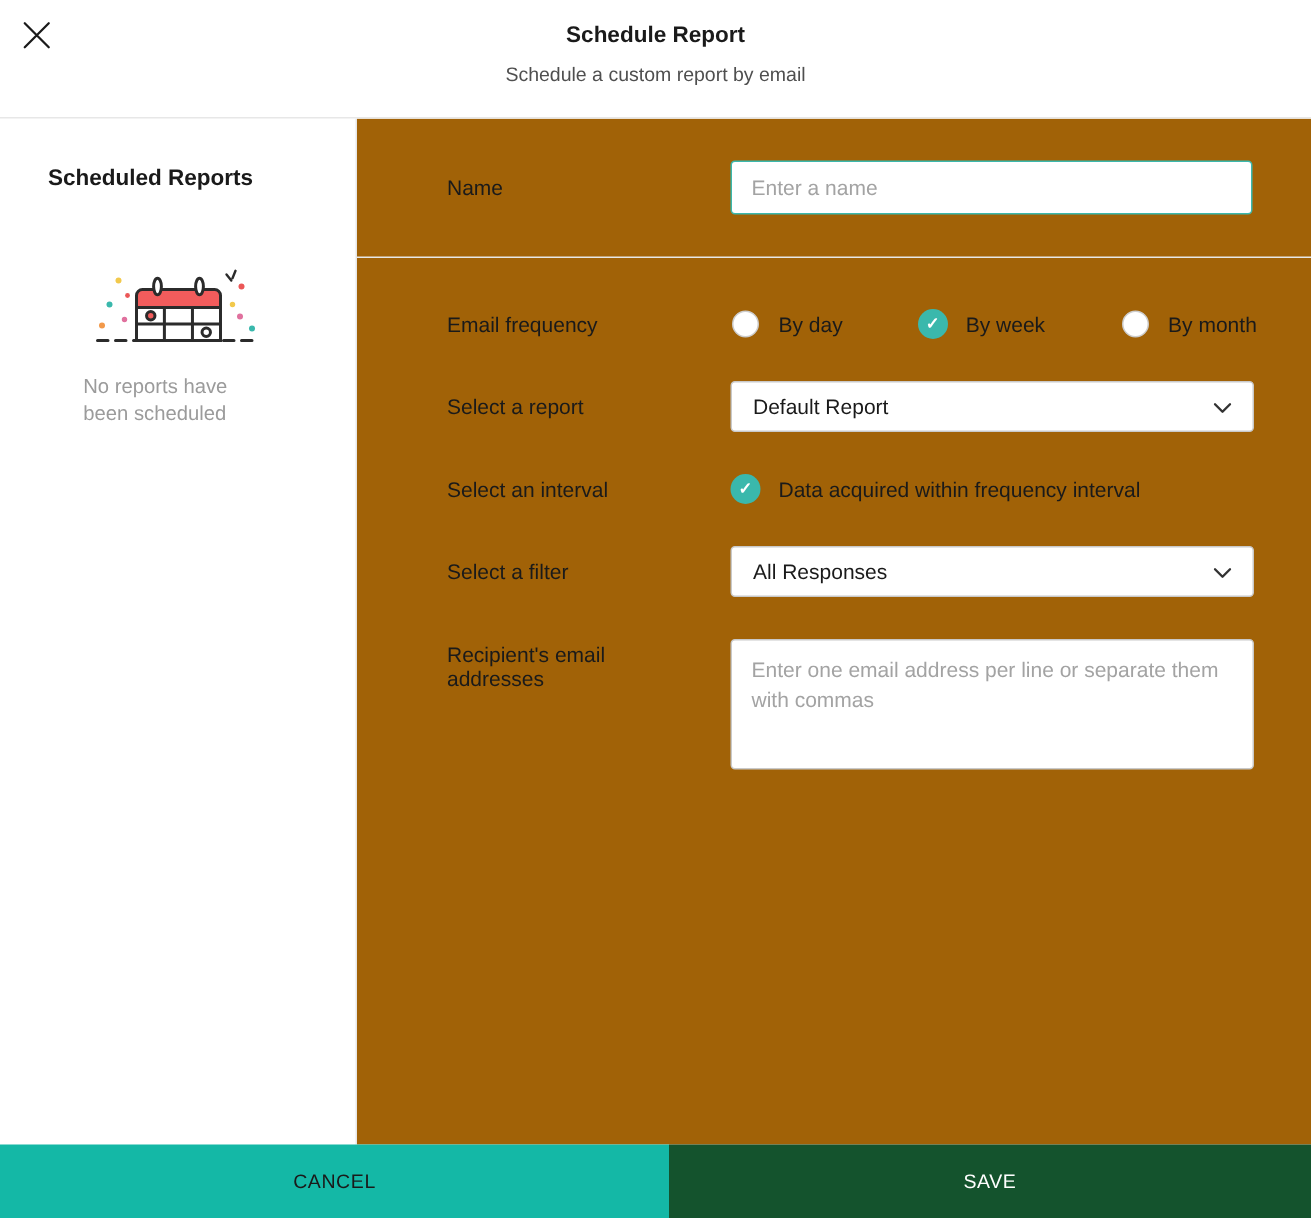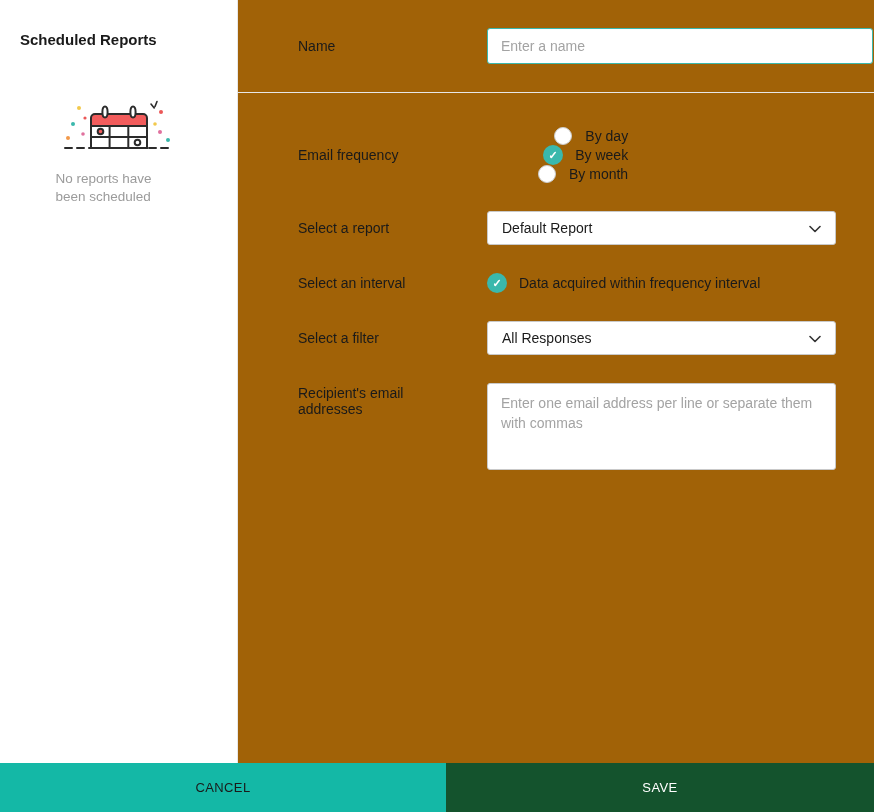--- a/index.html
+++ b/index.html
@@ -110,6 +110,17 @@
 
 <div class="dialog">
 
+  <div class="header">
+    <button class="close-btn">
+      <span>
+        <svg width="21" height="21" viewBox="0 0 21 21">
+          <path d="M2.5 2.5 L18.5 18.5 M18.5 2.5 L2.5 18.5" stroke="#1a1a1a" stroke-width="1.5" stroke-linecap="round"></path>
+        </svg>
+      </span>
+    </button>
+    <div class="dlg-title">Schedule Report</div>
+    <div class="dlg-subtitle">Schedule a custom report by email</div>
+  </div>
 
   <div class="body">
 

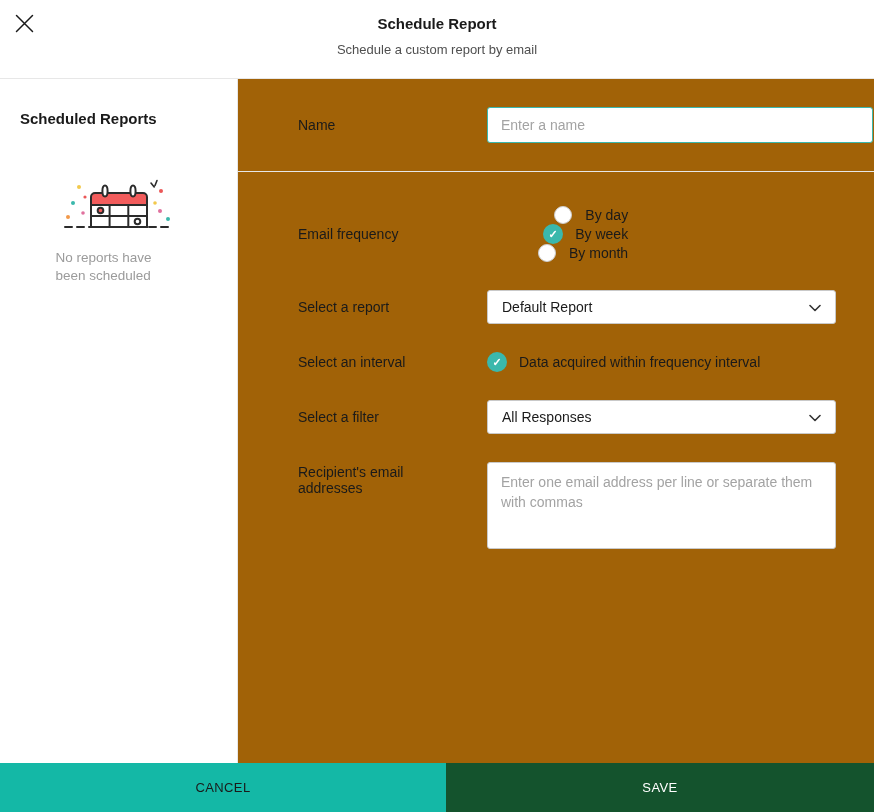--- a/index.html
+++ b/index.html
@@ -31,7 +31,7 @@
     flex:0 0 238px; width:238px; background:#fff;
     border-right:1px solid #e7e7e7; padding-top:31px;
   }
-  .sidebar-title { font-size:15px; font-weight:700; color:#1a1a1a; padding-left:20px; }
+  .sidebar-title { font-size:15px; font-weight:700; color:#1a1a1a; padding-left:32px; }
   .illustration { display:block; margin:50px auto 10px auto; }
   .empty-msg {
     width:126px; margin:0 auto; text-align:left;

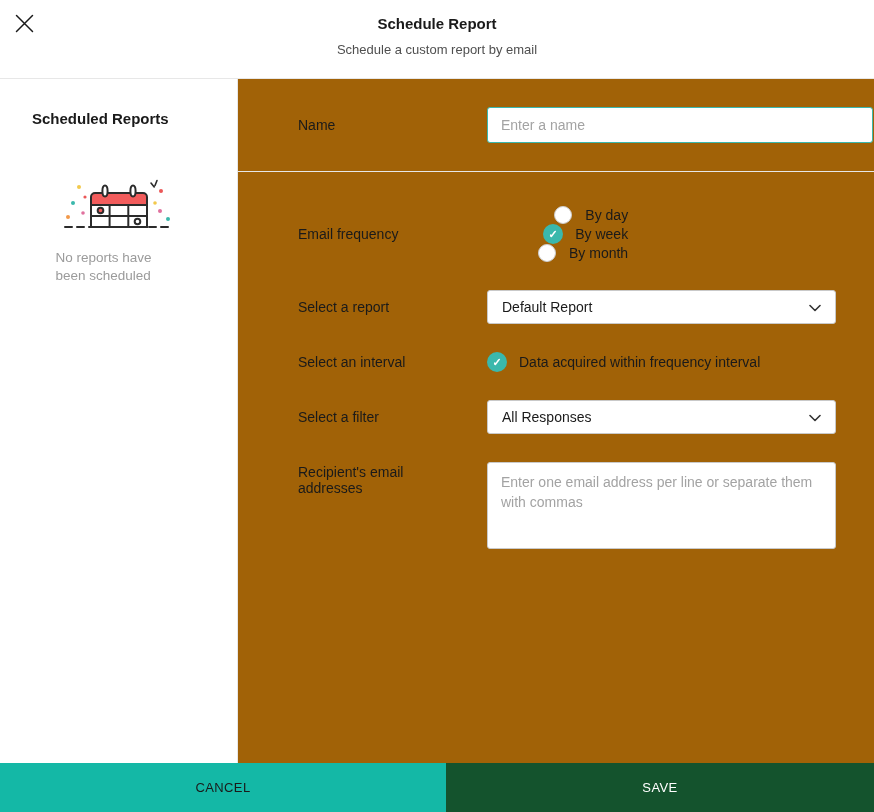--- a/index.html
+++ b/index.html
@@ -48,7 +48,7 @@
   .label-top { padding-top:2px; }
 
   .name-input {
-    width:386px; height:36px; background:#fff;
+    width:348px; height:36px; background:#fff;
     border:1px solid #3bb8ad; border-radius:3px;
     padding:0 13px; font-size:14px; color:#1a1a1a;
     font-family:inherit; outline:none;

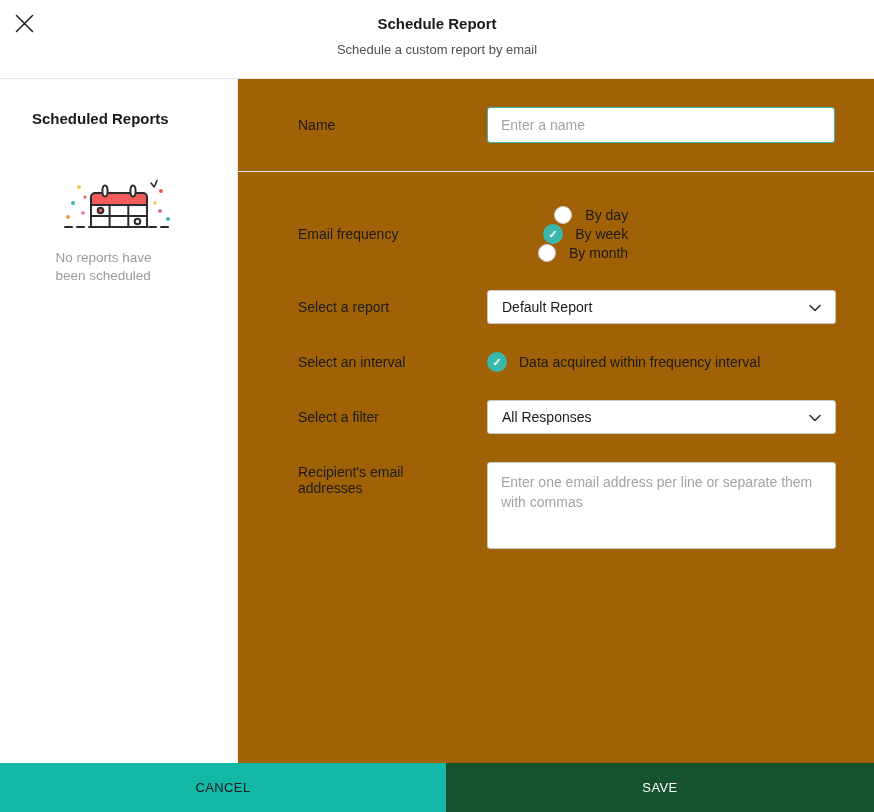--- a/index.html
+++ b/index.html
@@ -60,7 +60,7 @@
   .row-center { align-items:center; }
   .row-top { align-items:flex-start; }
 
-  .radio-group-h { display:flex; align-items:flex-end;flex-direction:column; }
+  .radio-group-h { display:flex; align-items:center; }
   .radio-group-v { display:flex; flex-direction:column; gap:11px; }
   .radio-opt { display:flex; align-items:center; cursor:pointer; }
   .radio-opt + .radio-opt { margin-left:50px; }

